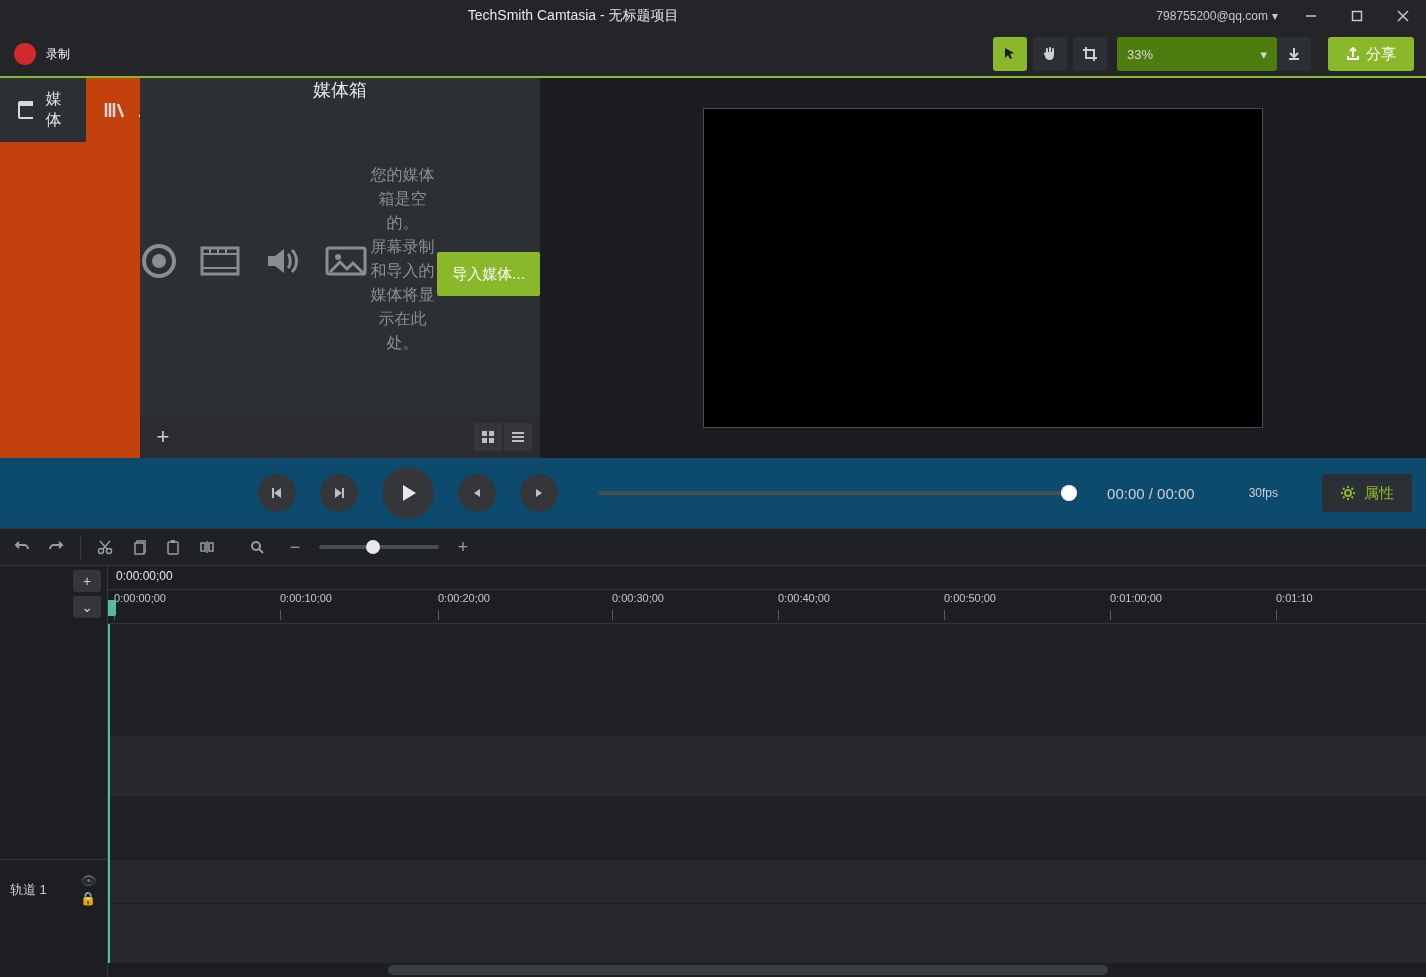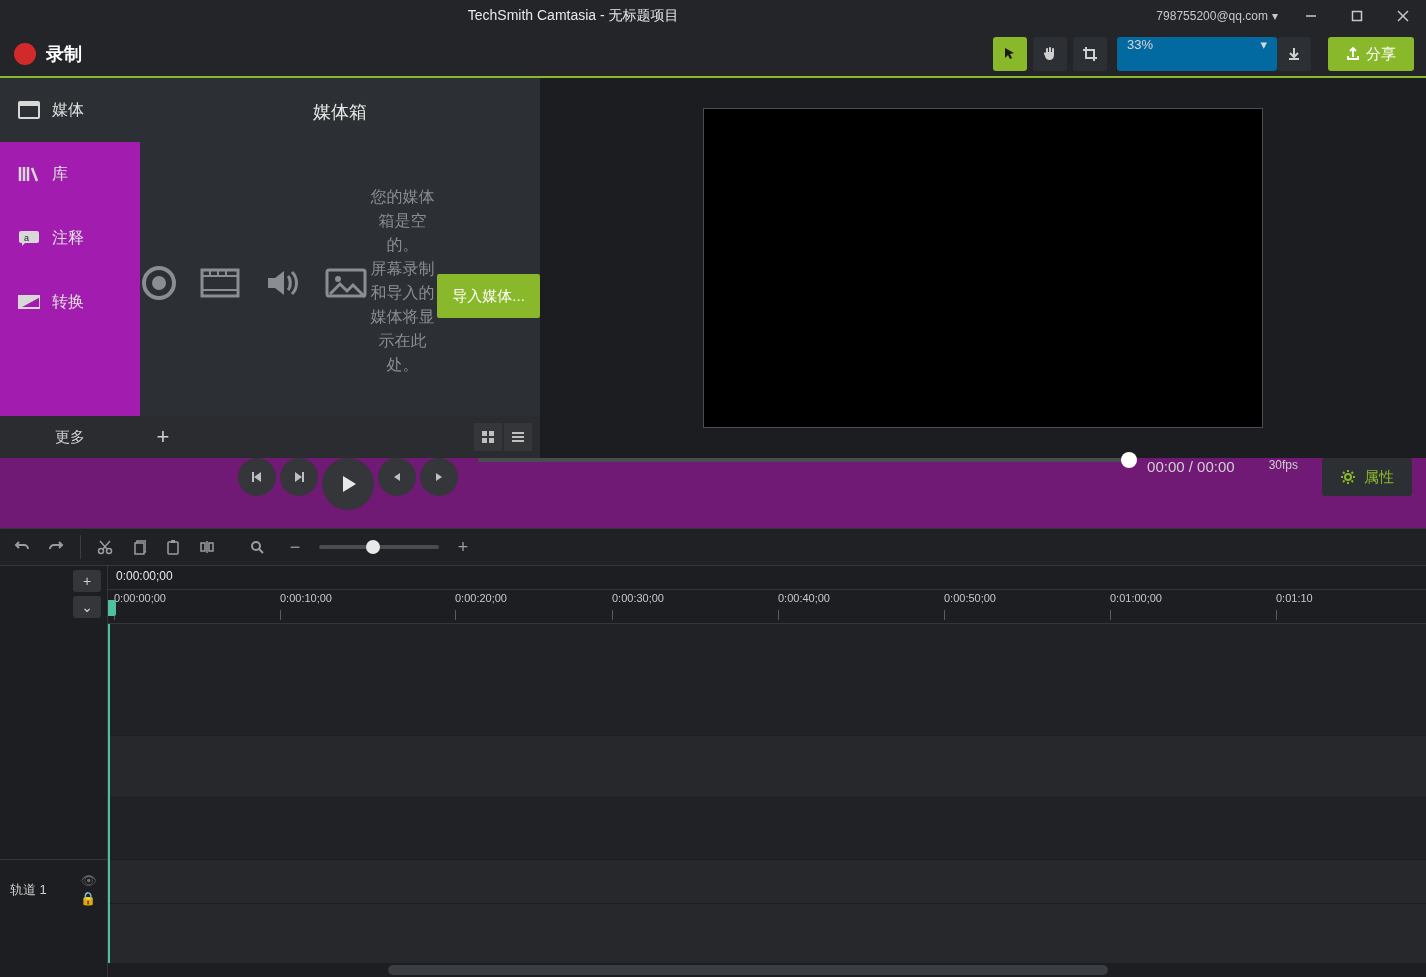--- a/index.html
+++ b/index.html
@@ -17,7 +17,7 @@
 
 
 .toolbar{display:flex;align-items:center;height:46px;background:#232528;border-bottom:2px solid #89b82a}
-.record{display:flex;align-items:center;gap:10px;padding:0 14px;color:#fff;font-size:18px;font-weight:700}
+.record{display:flex;align-items:center;gap:10px;padding:0 14px;color:#fff;font-size:12px;font-weight:400}
 .rec-dot{width:22px;height:22px;border-radius:50%;background:#d22a2a}
 .toolbar-spacer{flex:1}
 .canvastools{display:flex;gap:6px;margin-right:10px}

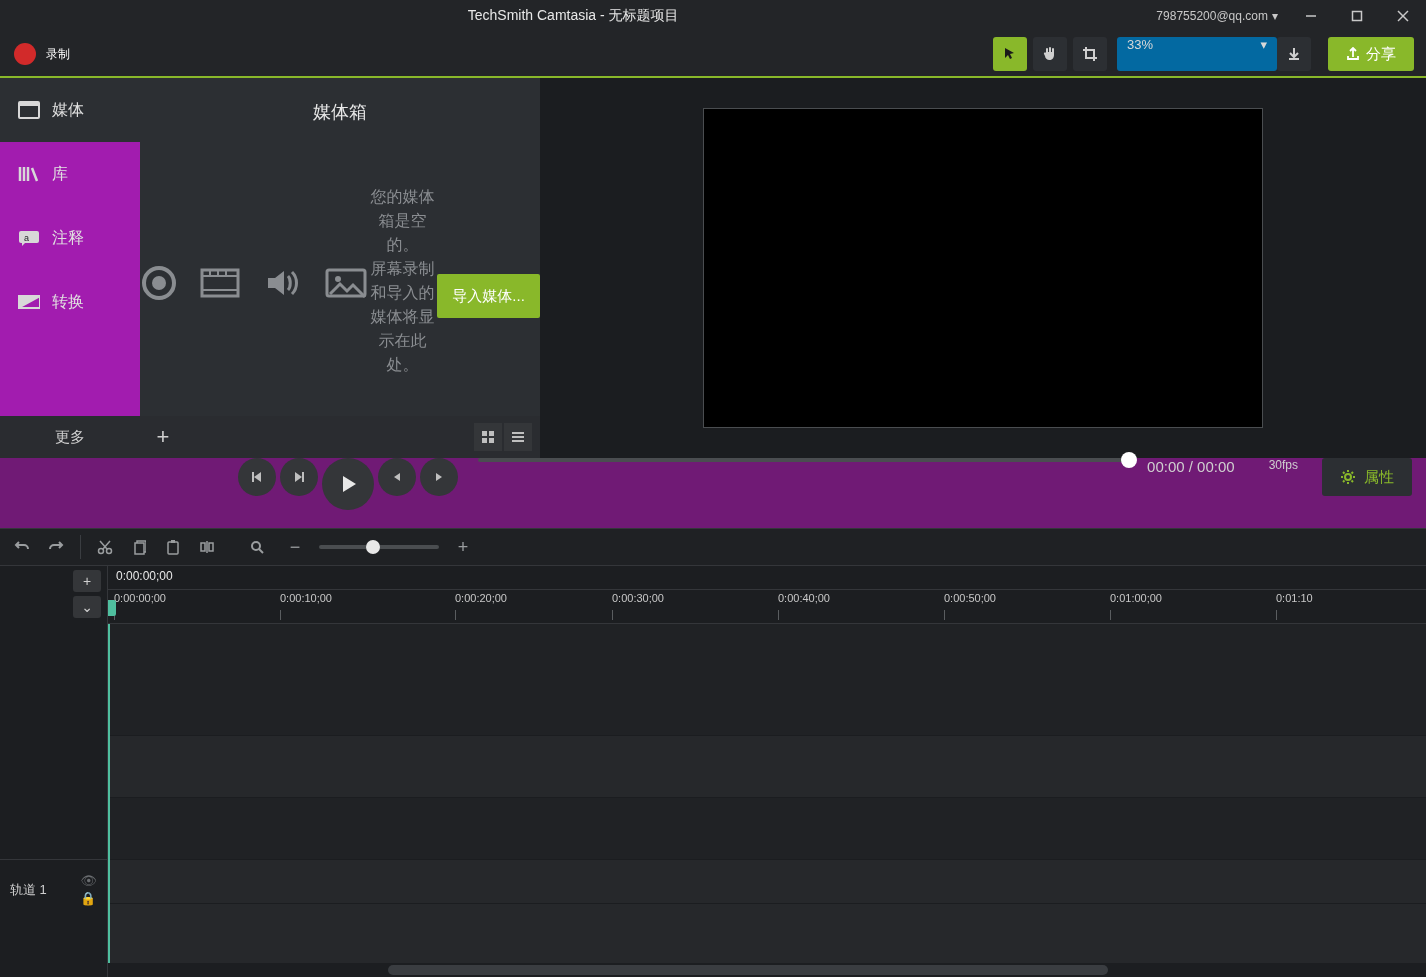--- a/index.html
+++ b/index.html
@@ -23,7 +23,7 @@
 .canvastools{display:flex;gap:6px;margin-right:10px}
 .sqbtn{width:34px;height:34px;border-radius:3px;background:#2c2f33;display:flex;align-items:center;justify-content:center;color:#cfcfcf}
 .sqbtn.active{background:#89b82a;color:#1a1a1a}
-.zoom{display:flex;align-items:flex-start;background:#0369a1;border-radius:3px;height:34px;padding:0 10px;width:160px;color:#d8d8d8;font-size:13px;justify-content:space-between}
+.zoom{display:flex;align-items:center;background:#4d7c0f;border-radius:3px;height:34px;padding:0 10px;width:160px;color:#d8d8d8;font-size:13px;justify-content:space-between}
 .sharebox{display:flex;align-items:center;gap:17px;margin-left:auto;padding-right:12px}
 .dlbtn{width:34px;height:34px;border-radius:3px;background:#2c2f33;display:flex;align-items:center;justify-content:center;color:#cfcfcf}
 .sharebtn{background:#89b82a;color:#fff;border-radius:3px;height:34px;padding:0 18px;display:flex;align-items:center;gap:6px;font-size:15px}

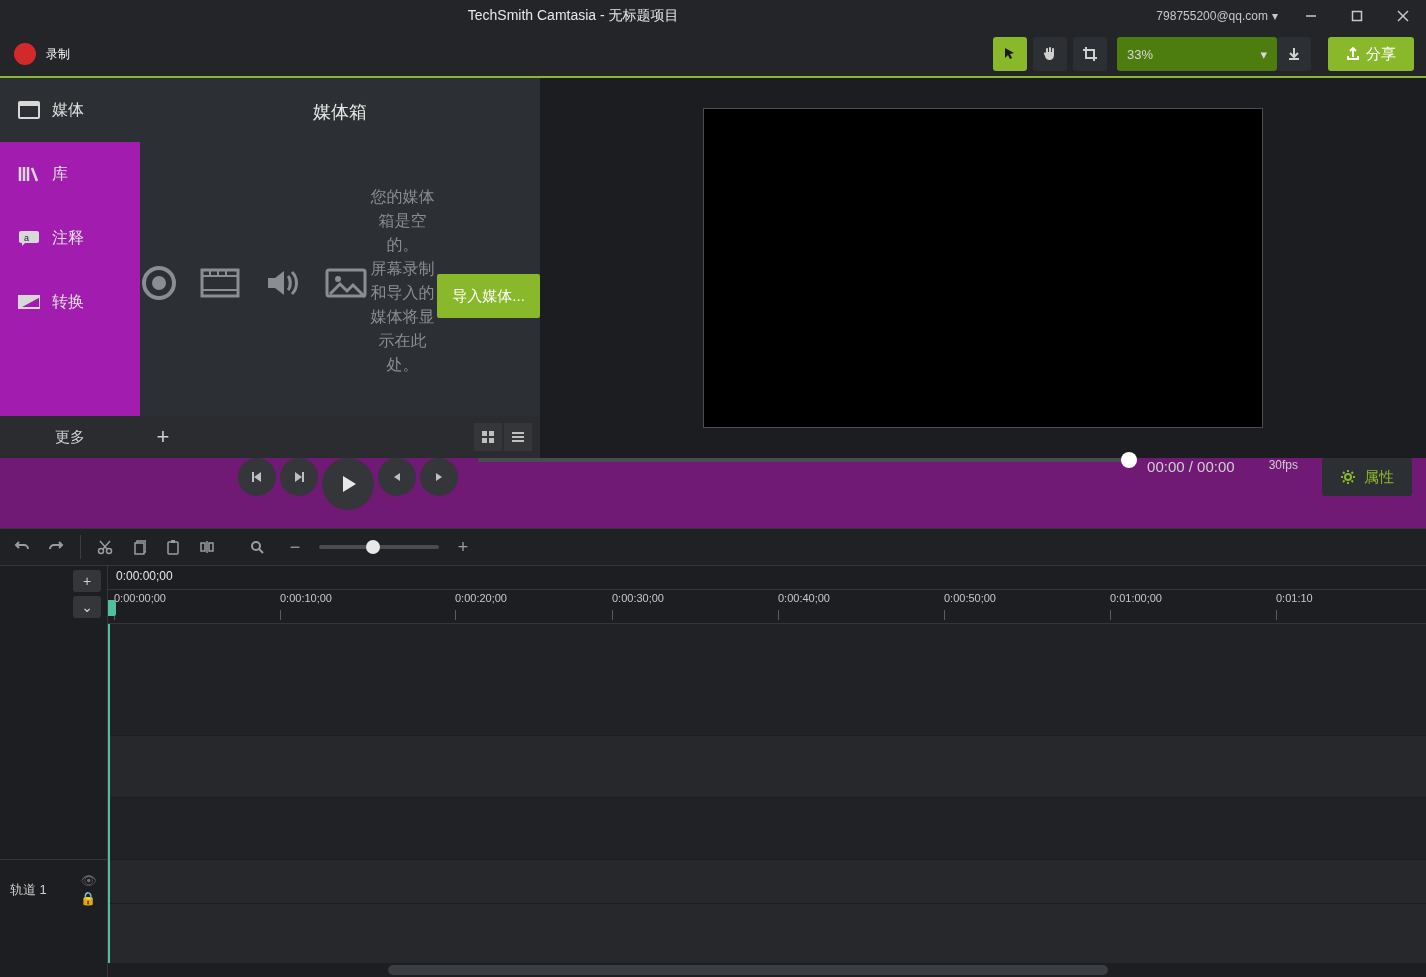--- a/index.html
+++ b/index.html
@@ -30,7 +30,7 @@
 
 
 .middle{display:flex;height:380px}
-.left-tabs{width:140px;background:#a21caf;display:flex;flex-direction:column}
+.left-tabs{width:140px;background:#c2410c;display:flex;flex-direction:row}
 .lt-item{display:flex;align-items:center;gap:12px;height:64px;padding:0 18px;color:#e0e0e0;font-size:16px}
 .lt-item.sel{background:#2c2f33}
 .lt-more{margin-top:auto;height:42px;display:flex;align-items:center;justify-content:center;font-size:15px;background:#2a2c30;color:#d0d0d0}

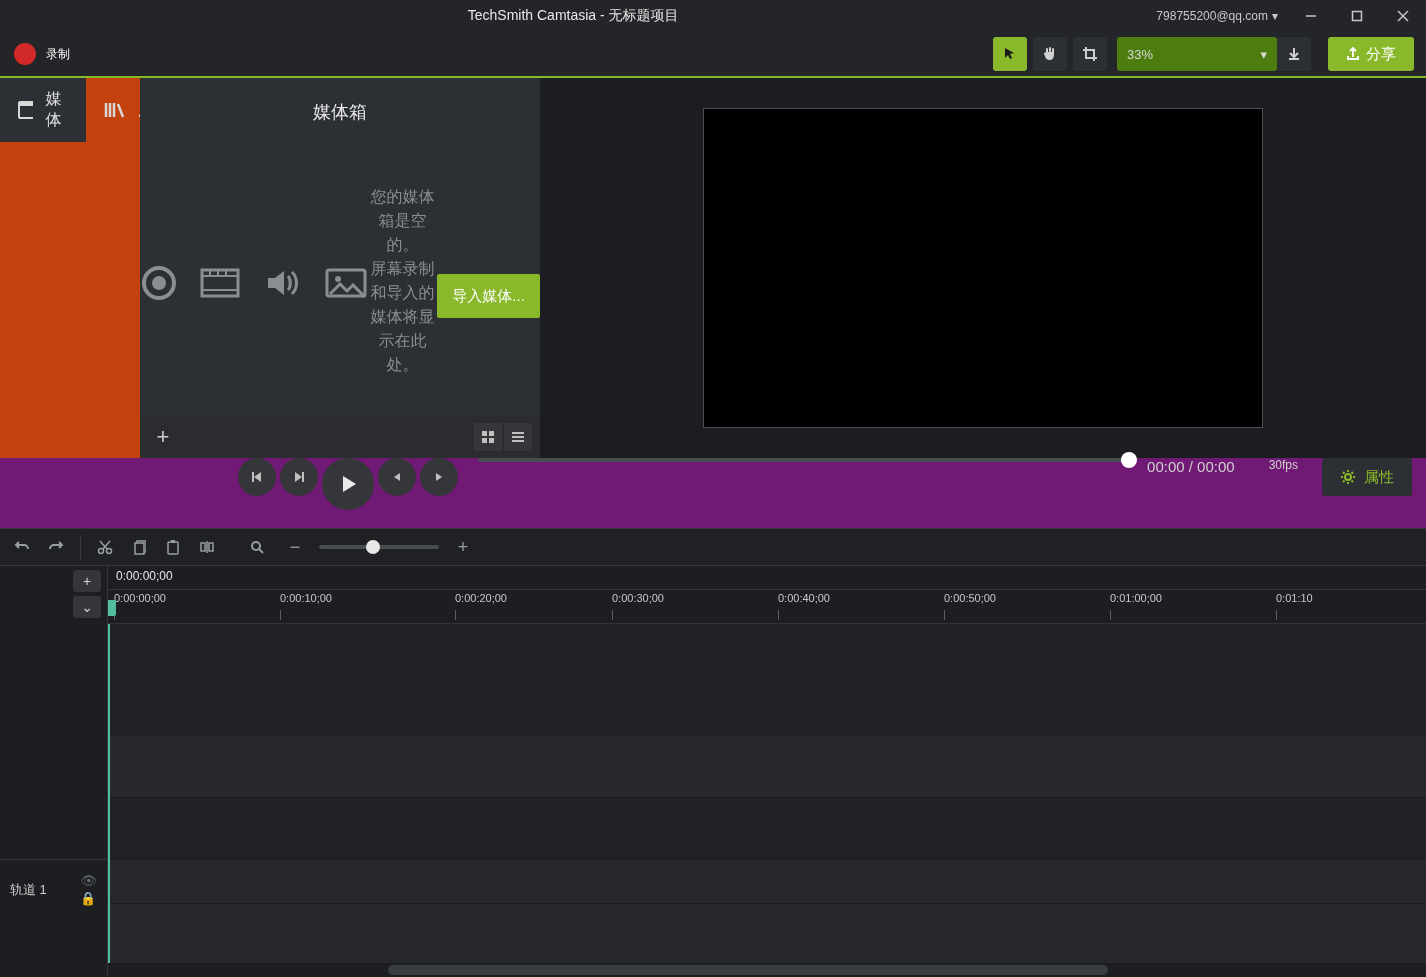--- a/index.html
+++ b/index.html
@@ -36,7 +36,7 @@
 .lt-more{margin-top:auto;height:42px;display:flex;align-items:center;justify-content:center;font-size:15px;background:#2a2c30;color:#d0d0d0}
 
 .panel{width:400px;background:#2c2f33;display:flex;flex-direction:column}
-.panel-title{text-align:center;padding:22px 0;color:#e8e8e8;font-size:18px}
+.panel-title{text-align:center;padding:0 0;color:#e8e8e8;font-size:18px}
 .panel-body{flex:1;display:flex;flex-direction:row;align-items:center;justify-content:flex-start;padding-top:30px}
 .panel-icons{display:flex;gap:22px;color:#8a8d91;margin-bottom:26px}
 .panel-msg{color:#8a8d91;font-size:16px;text-align:center;line-height:1.5;margin-bottom:30px}

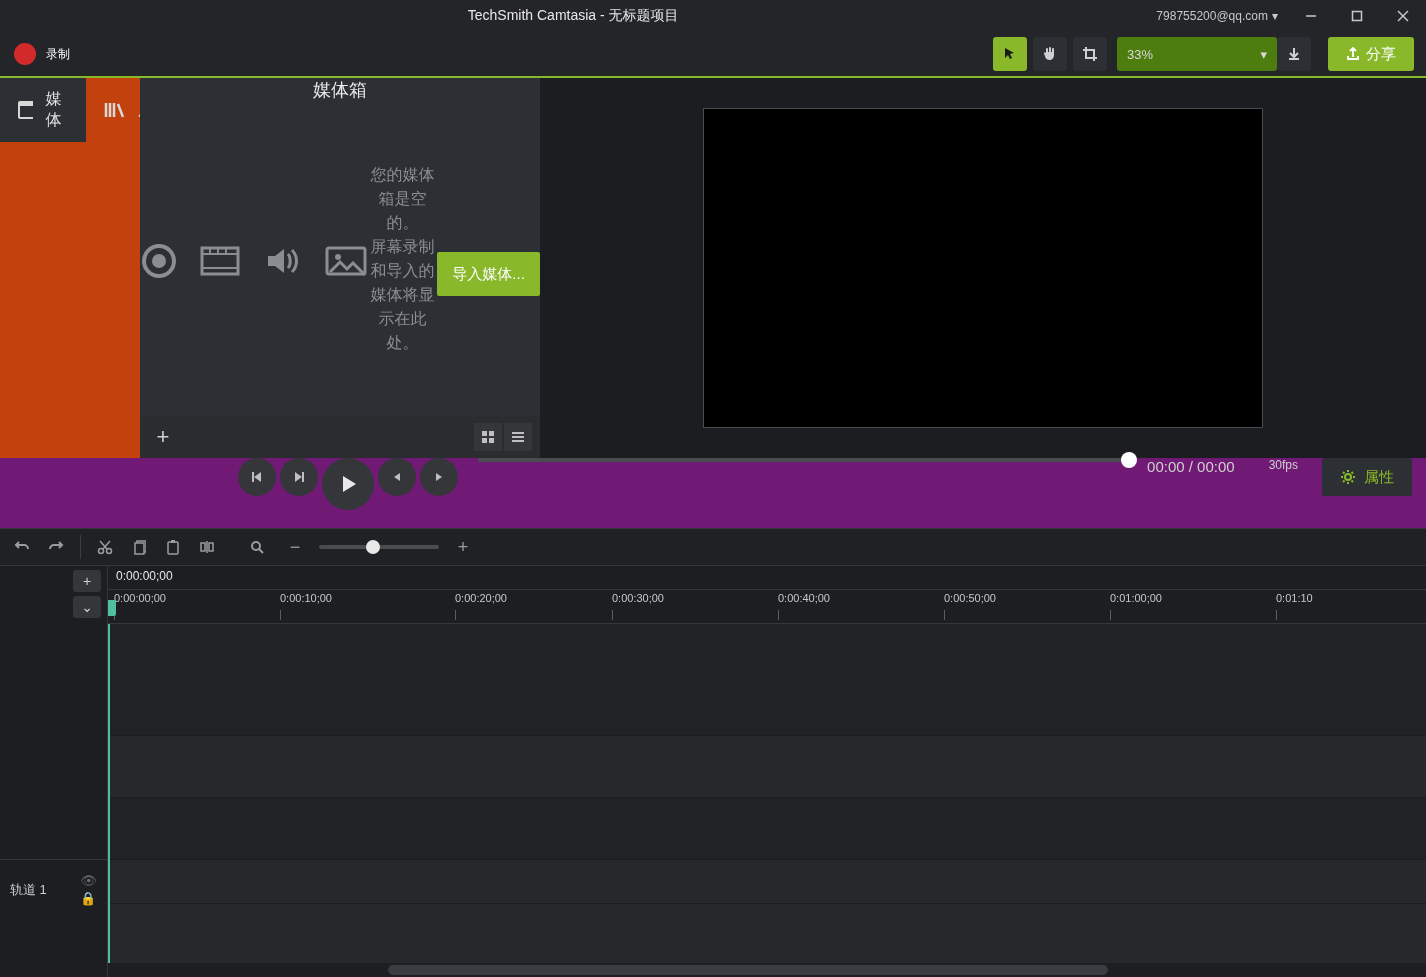--- a/index.html
+++ b/index.html
@@ -50,7 +50,7 @@
 .canvas{width:560px;height:320px;background:#000;border:1px solid #4a4d50}
 
 
-.playrow{height:70px;background:#701a75;display:flex;padding:0 14px;gap:4px}
+.playrow{height:70px;background:#0c4a6e;display:flex;align-items:center;padding:0 14px;gap:24px}
 .pbtn{width:38px;height:38px;border-radius:50%;background:#343639;display:flex;align-items:center;justify-content:center;color:#bfbfbf}
 .pbtn.big{width:52px;height:52px}
 .play-left{width:220px}

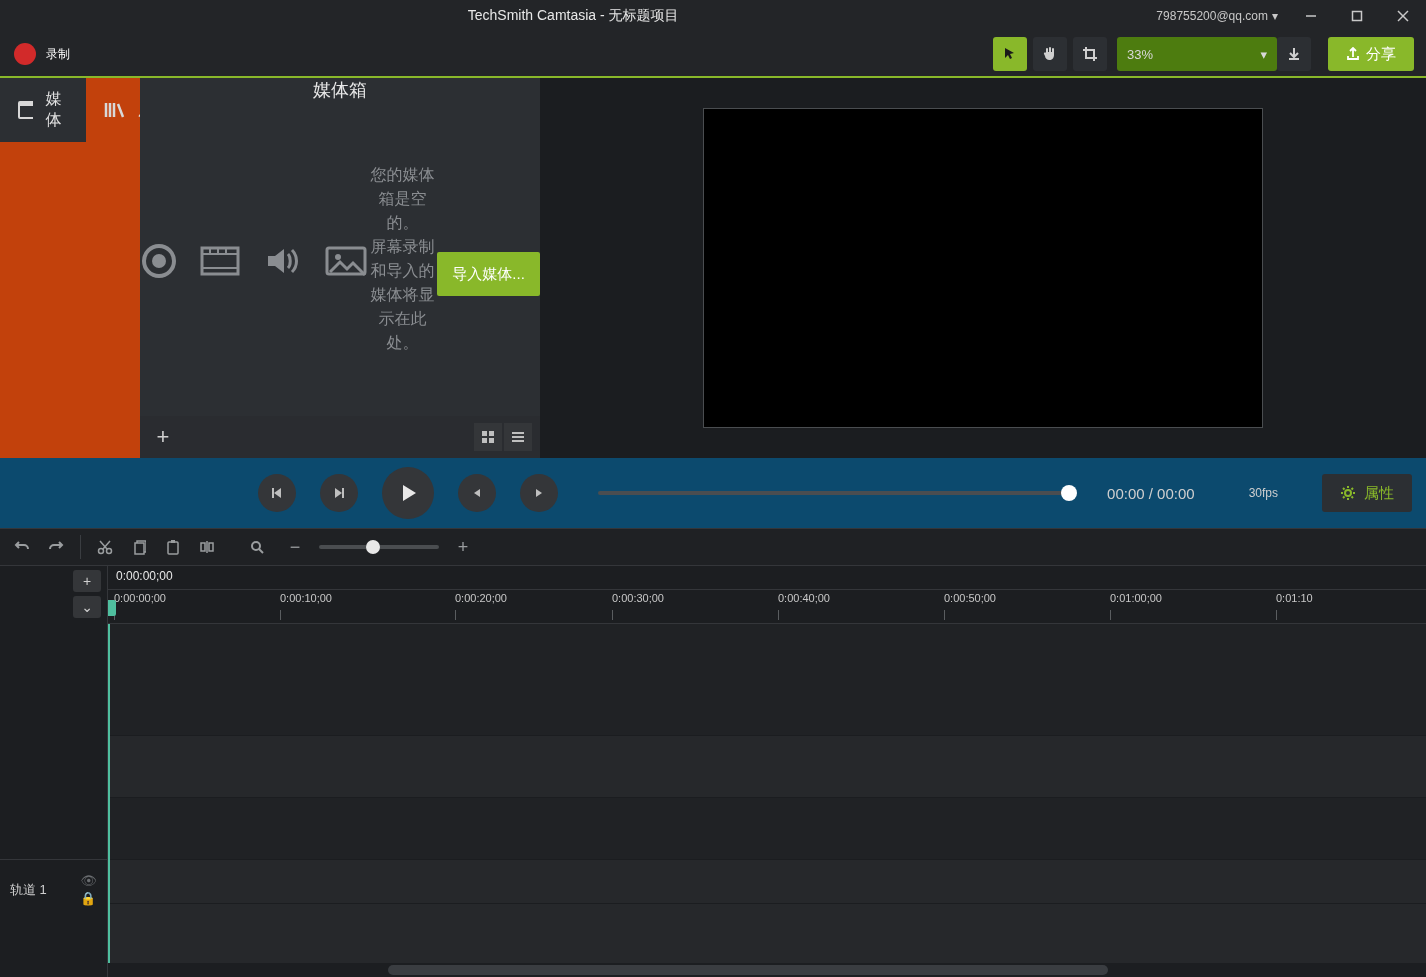--- a/index.html
+++ b/index.html
@@ -369,7 +369,7 @@
     <div class="ruler">
       <span class="ruler-tick" style="left:6px">0:00:00;00</span>
       <span class="ruler-tick" style="left:172px">0:00:10;00</span>
-      <span class="ruler-tick" style="left:347px">0:00:20;00</span>
+      <span class="ruler-tick" style="left:330px">0:00:20;00</span>
       <span class="ruler-tick" style="left:504px">0:00:30;00</span>
       <span class="ruler-tick" style="left:670px">0:00:40;00</span>
       <span class="ruler-tick" style="left:836px">0:00:50;00</span>

